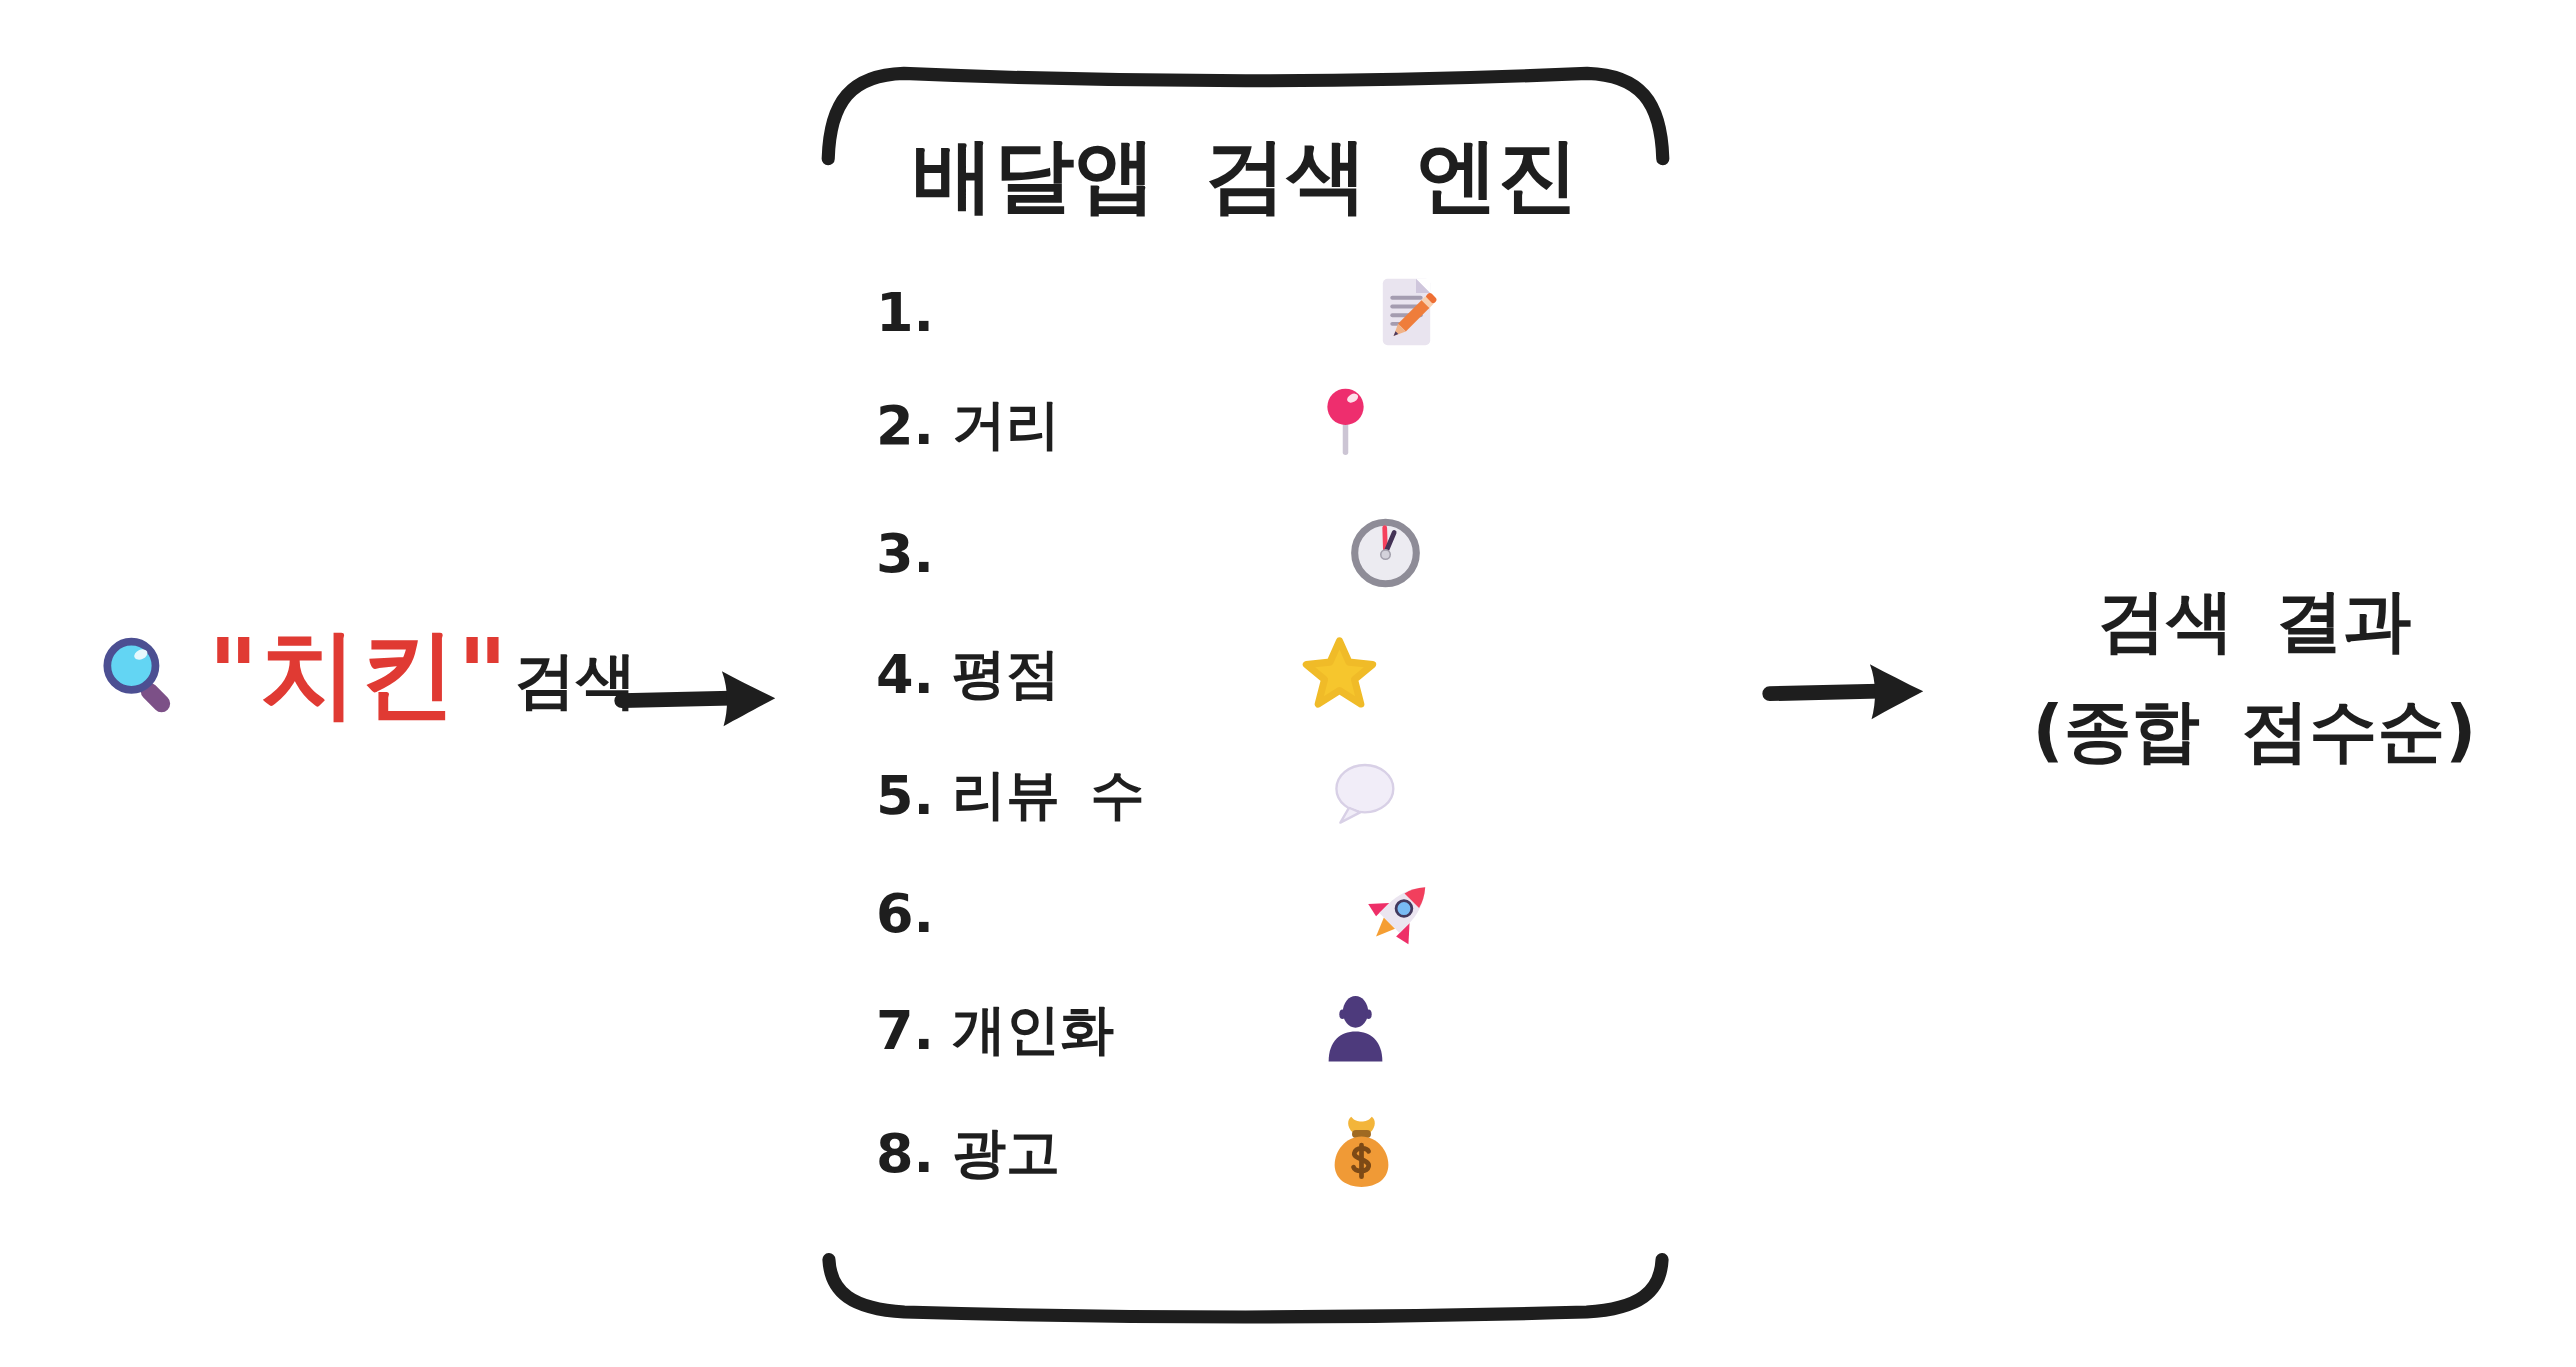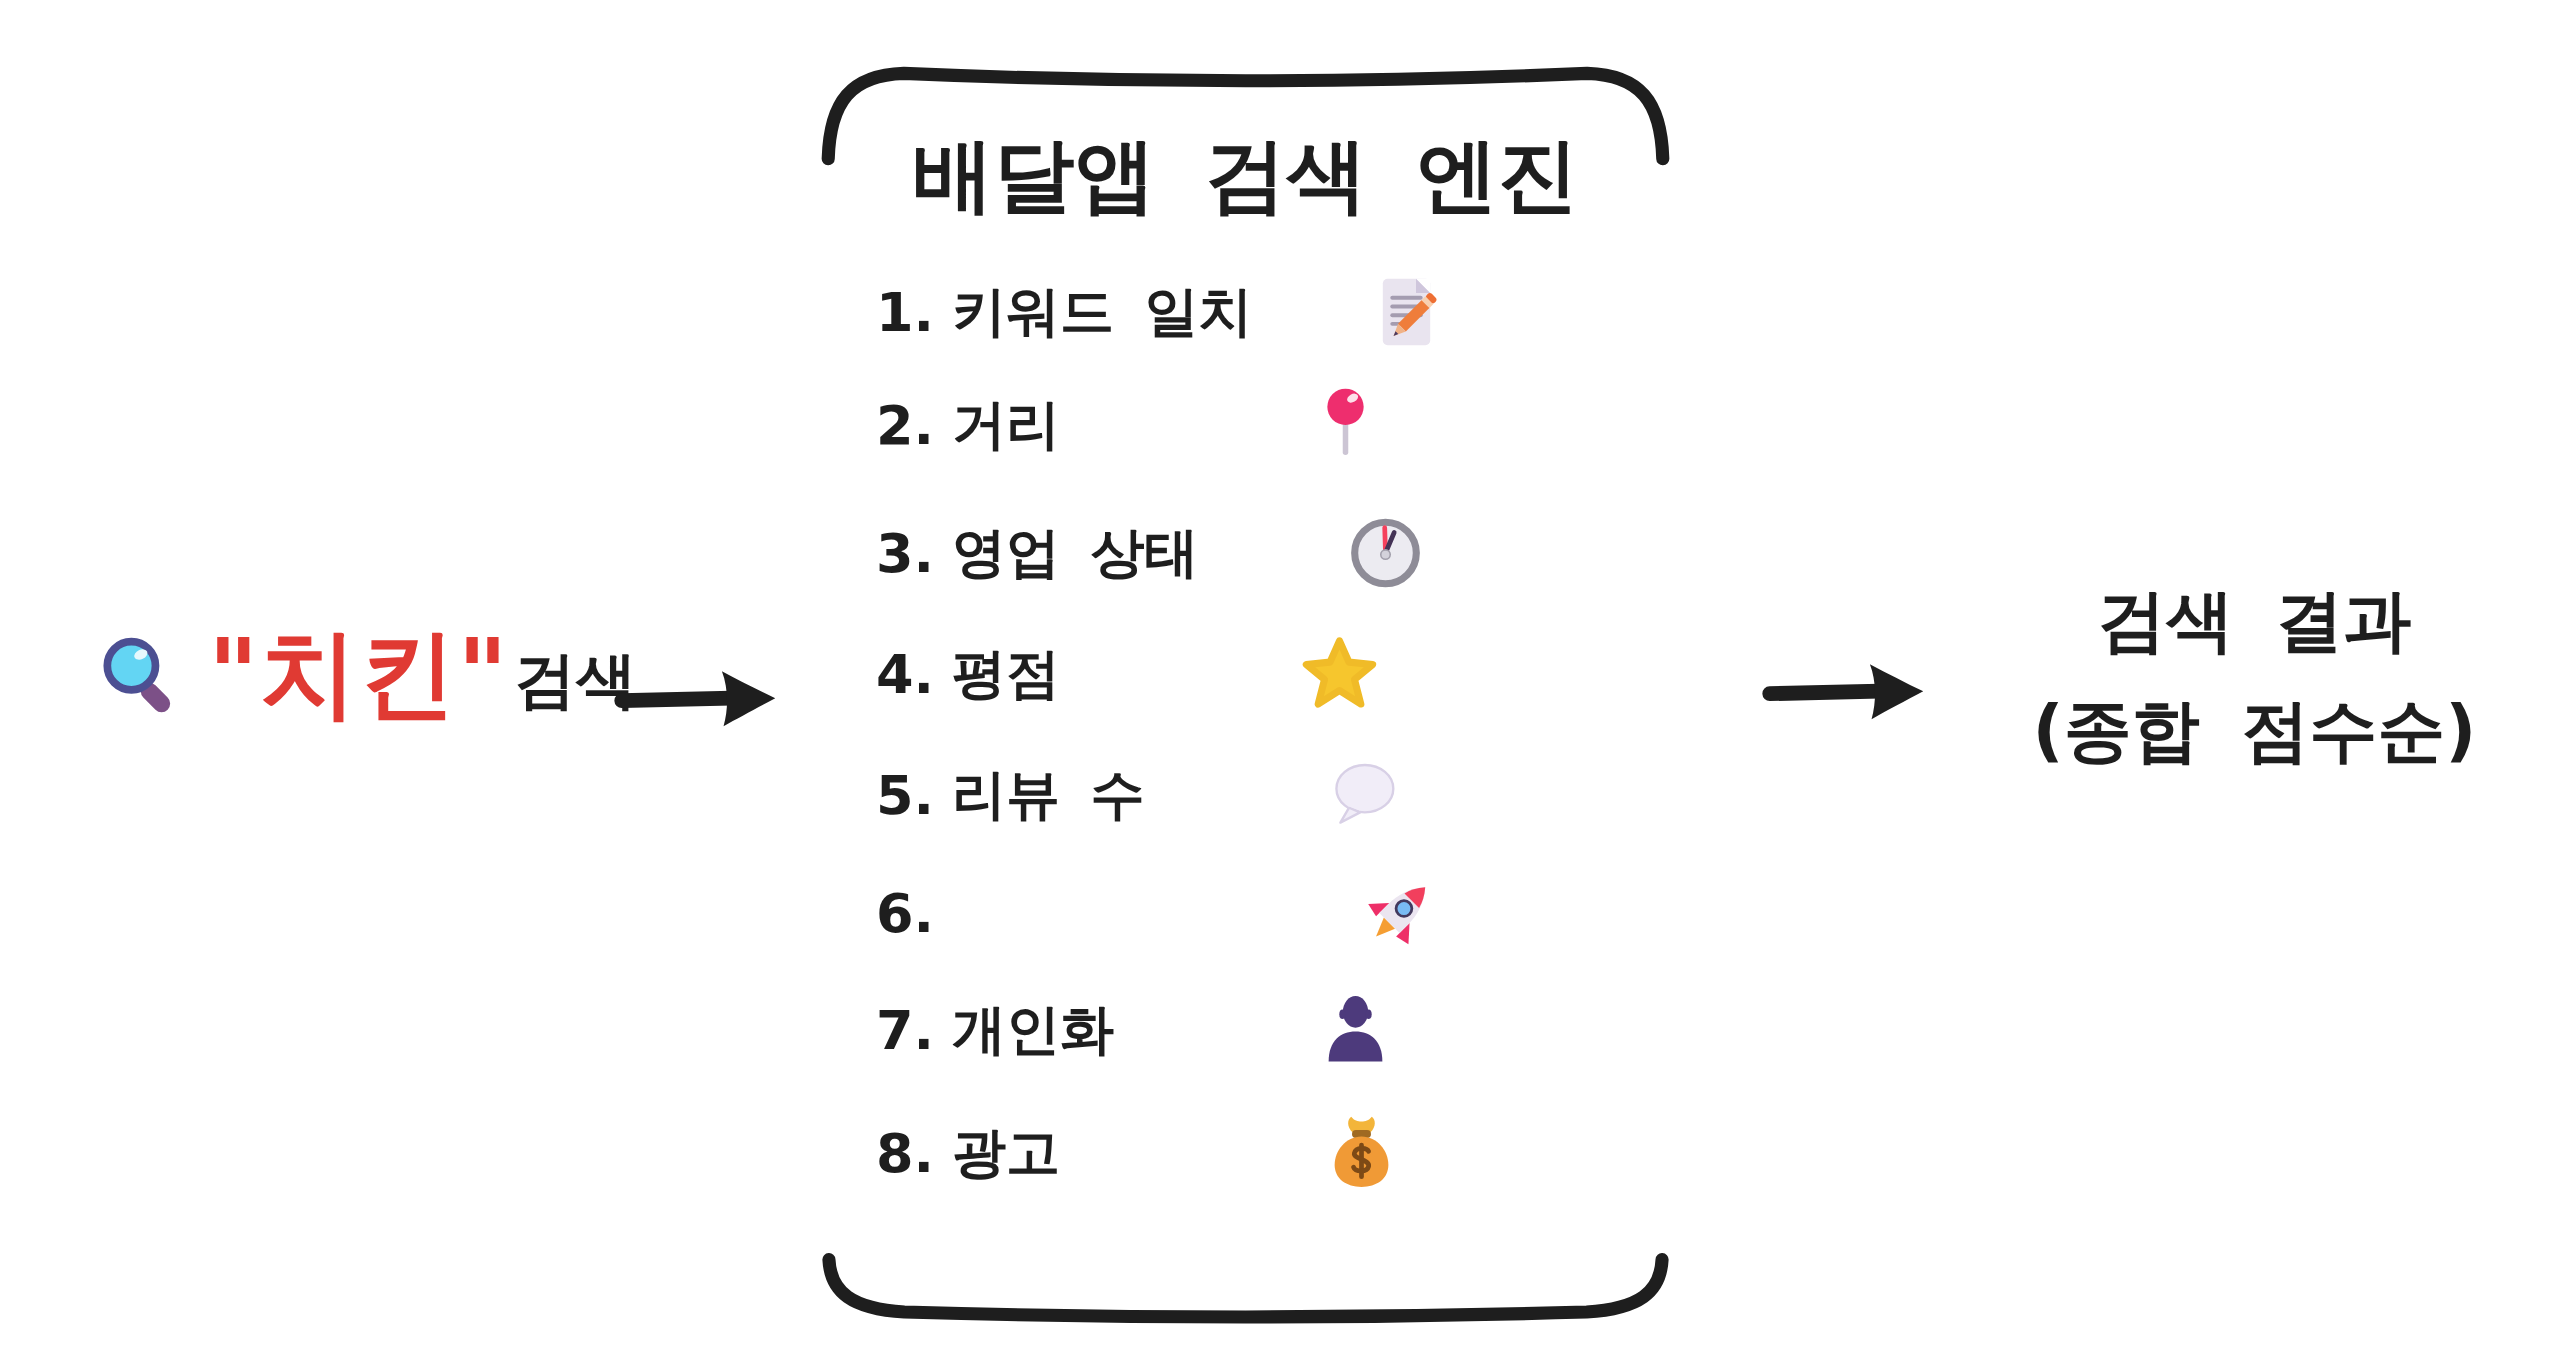--- a/index.html
+++ b/index.html
@@ -63,7 +63,6 @@
 
     <div class="factor-row" style="top:230px">
       <span class="factor-num">1.</span>
-      <span class="factor-label">키워드 일치</span>
       <svg class="factor-icon" style="left:491px" viewBox="0 0 100 100">
         <rect x="20" y="8" width="60" height="84" rx="6" fill="#e9e4ef"></rect>
         <path d="M62 8 L80 8 L80 26 Z" fill="#ffffff"></path>

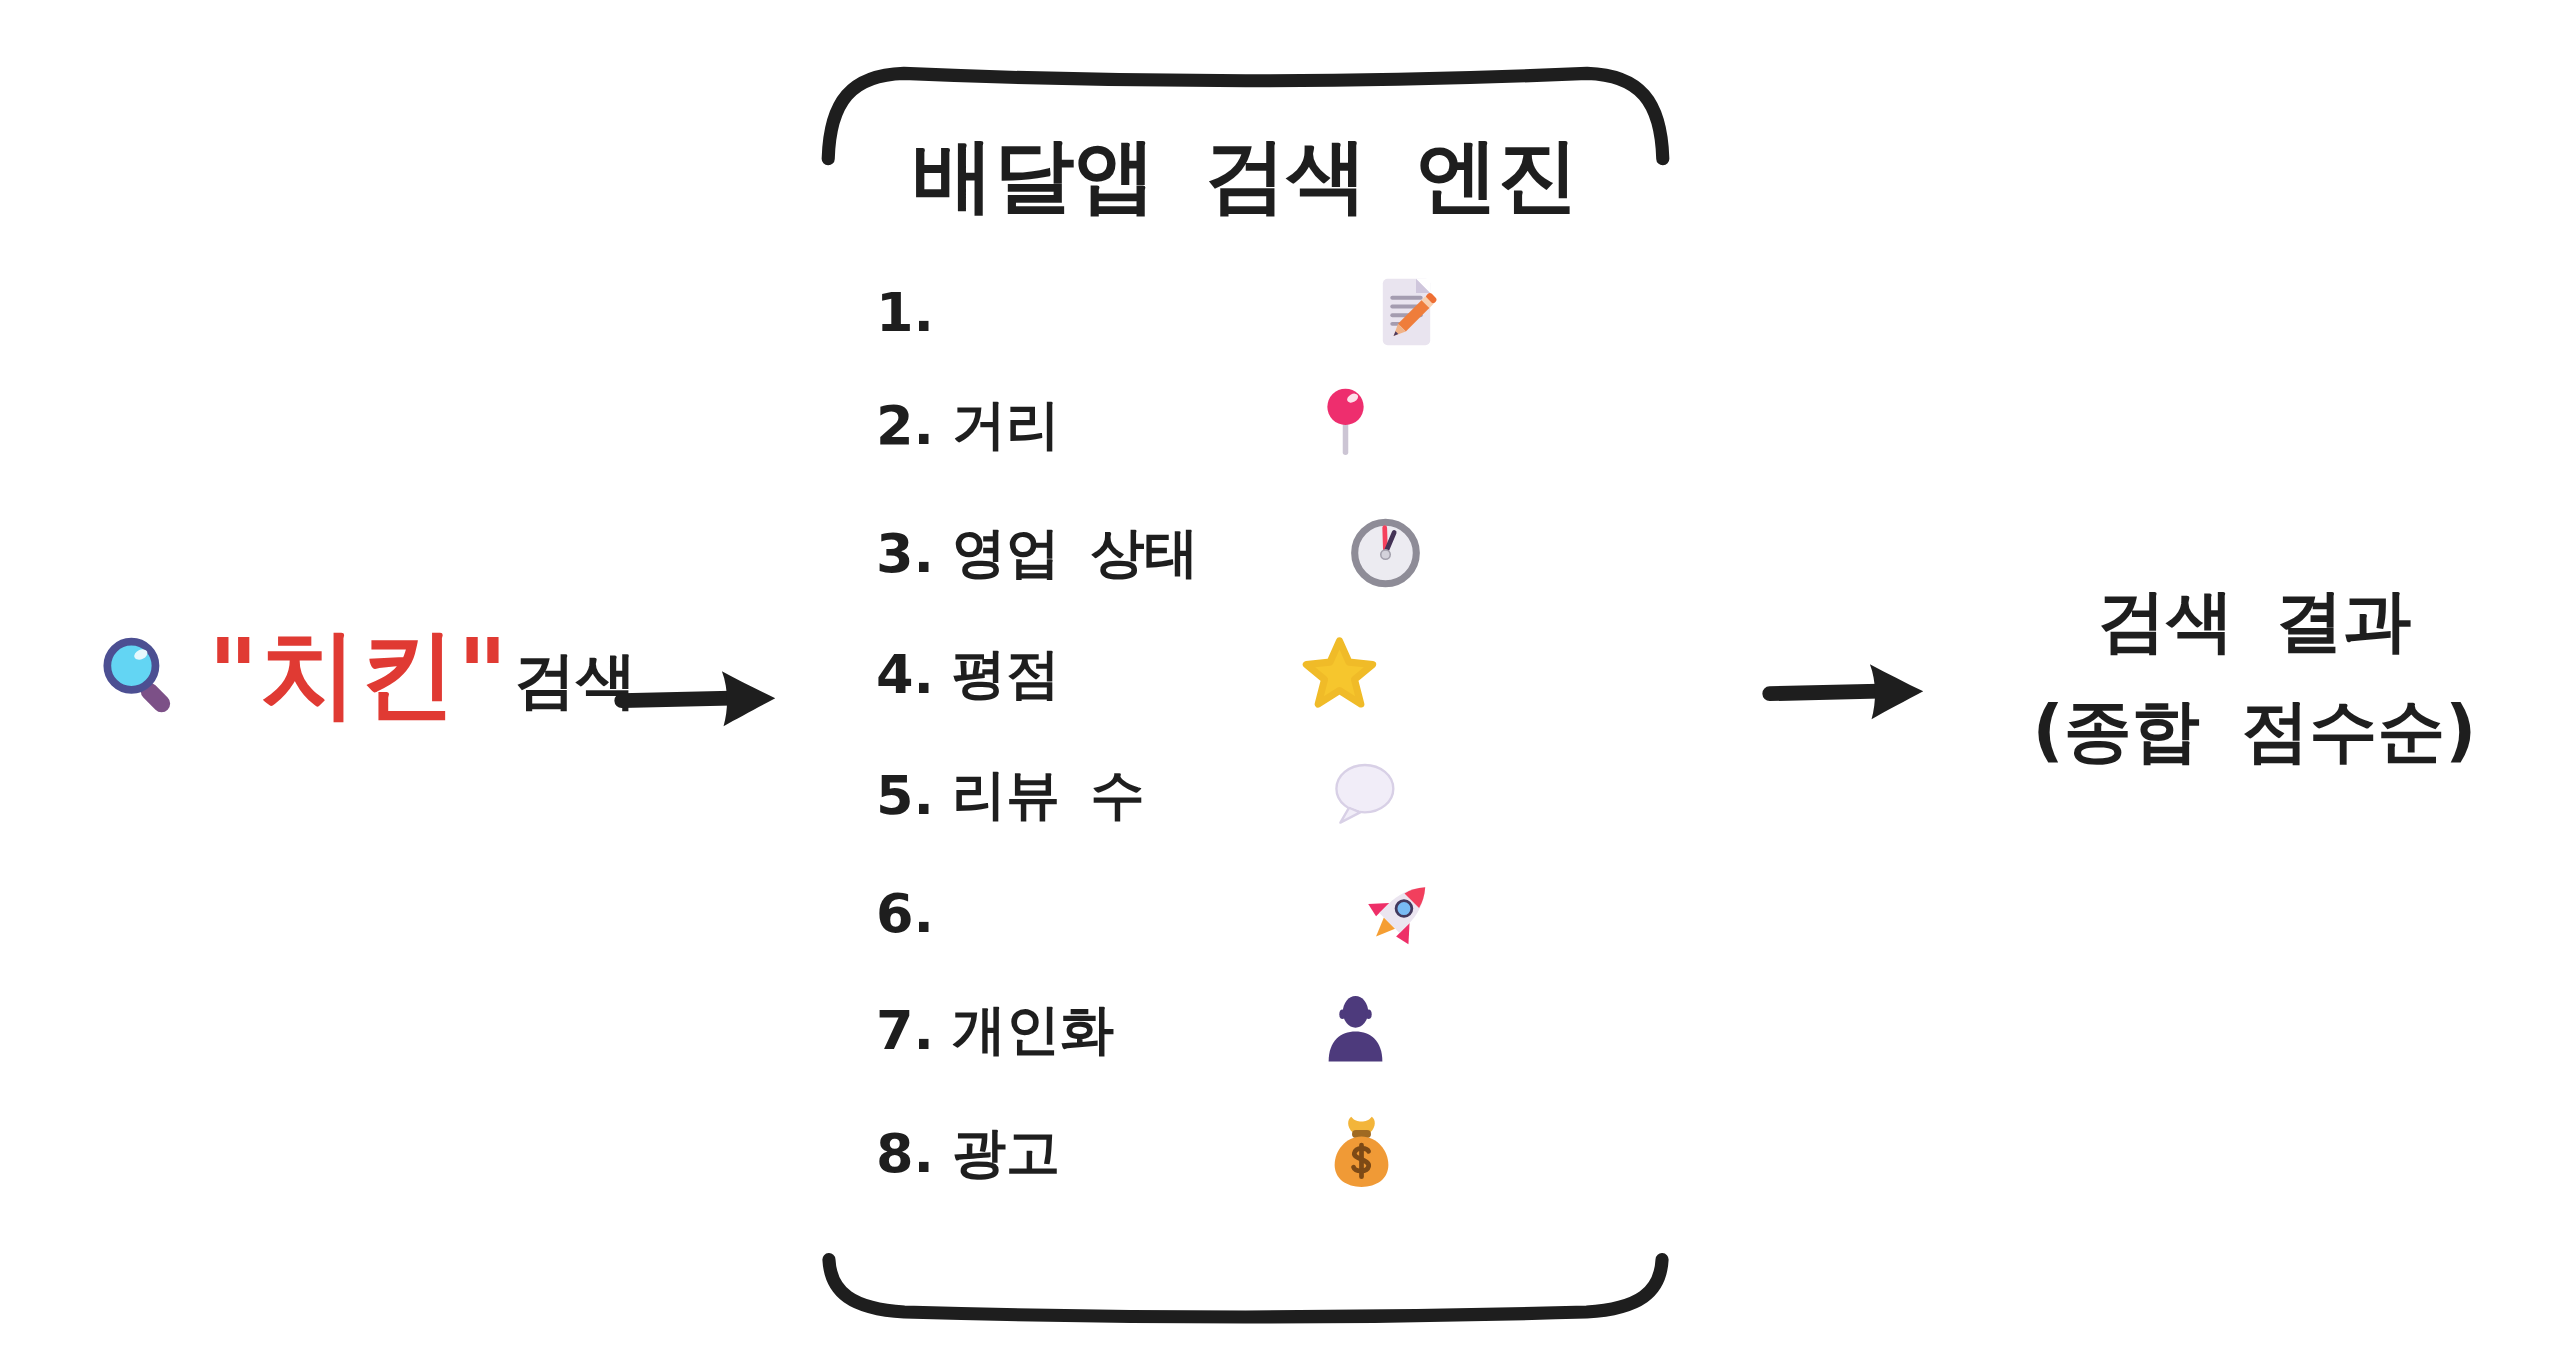--- a/index.html
+++ b/index.html
@@ -95,7 +95,6 @@
 
     <div class="factor-row" style="top:471px">
       <span class="factor-num">3.</span>
-      <span class="factor-label">영업 상태</span>
       <svg class="factor-icon" style="left:470px" viewBox="0 0 100 100">
         <circle cx="50" cy="50" r="39" fill="#ecebf1" stroke="#8e8c97" stroke-width="9"></circle>
         <line x1="50" y1="50" x2="49" y2="18" stroke="#f5415d" stroke-width="6" stroke-linecap="round"></line>

